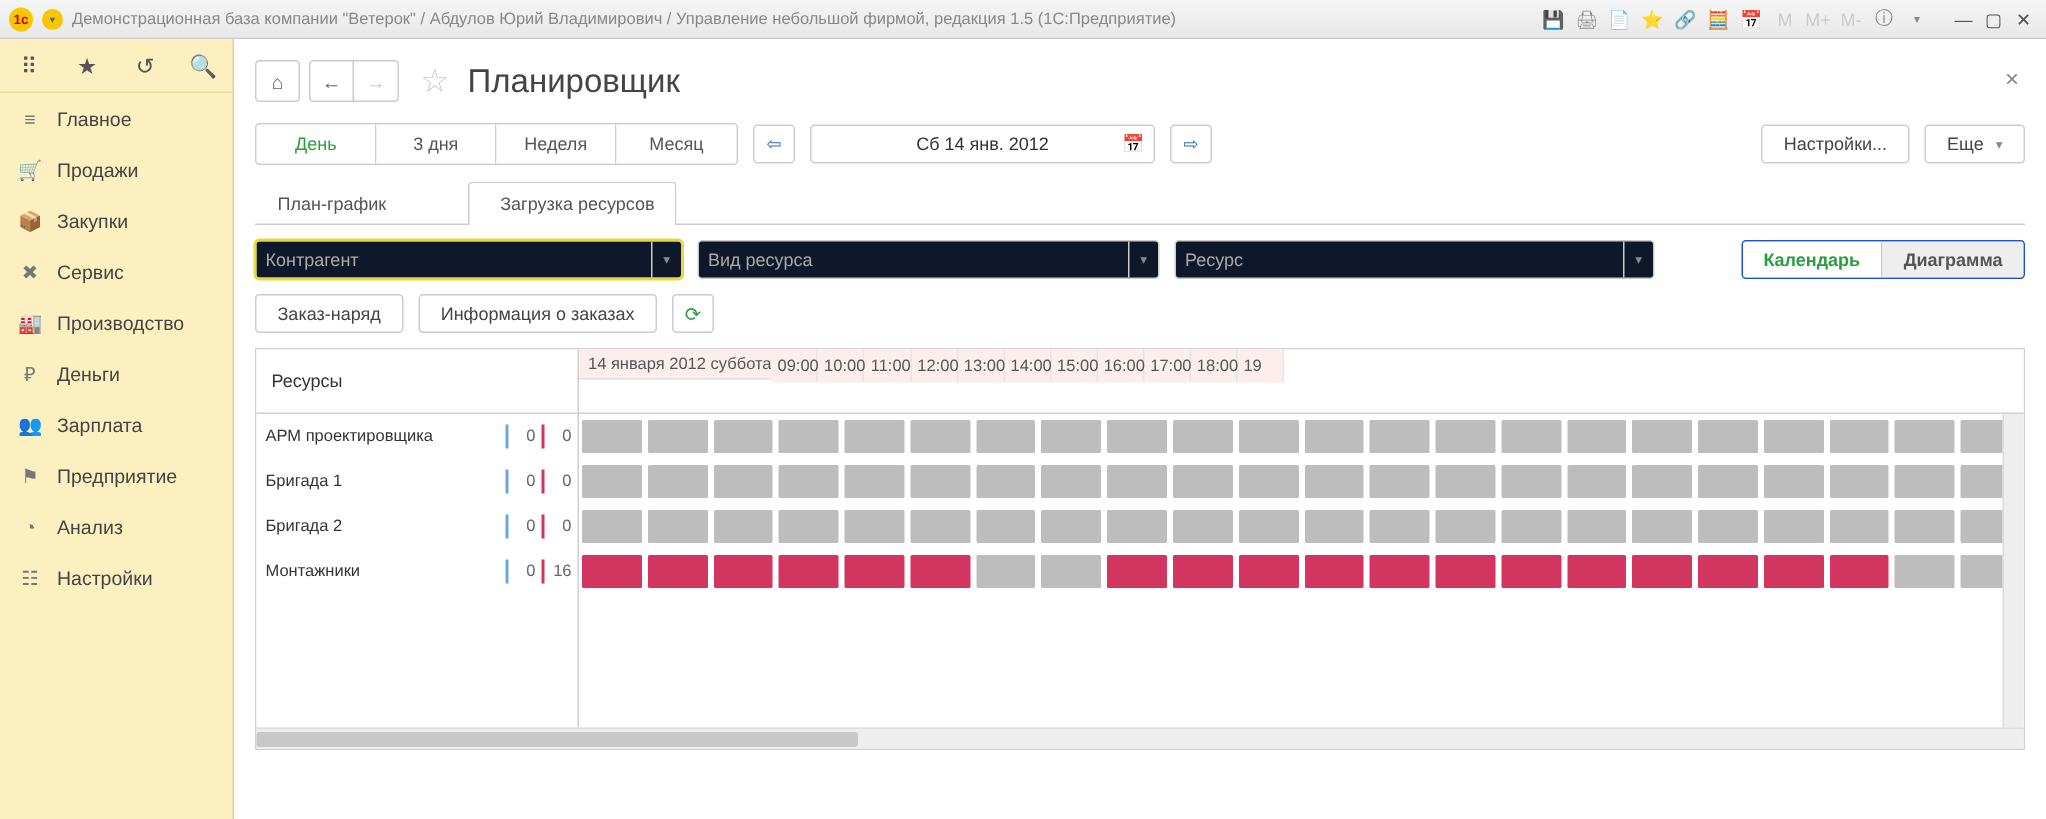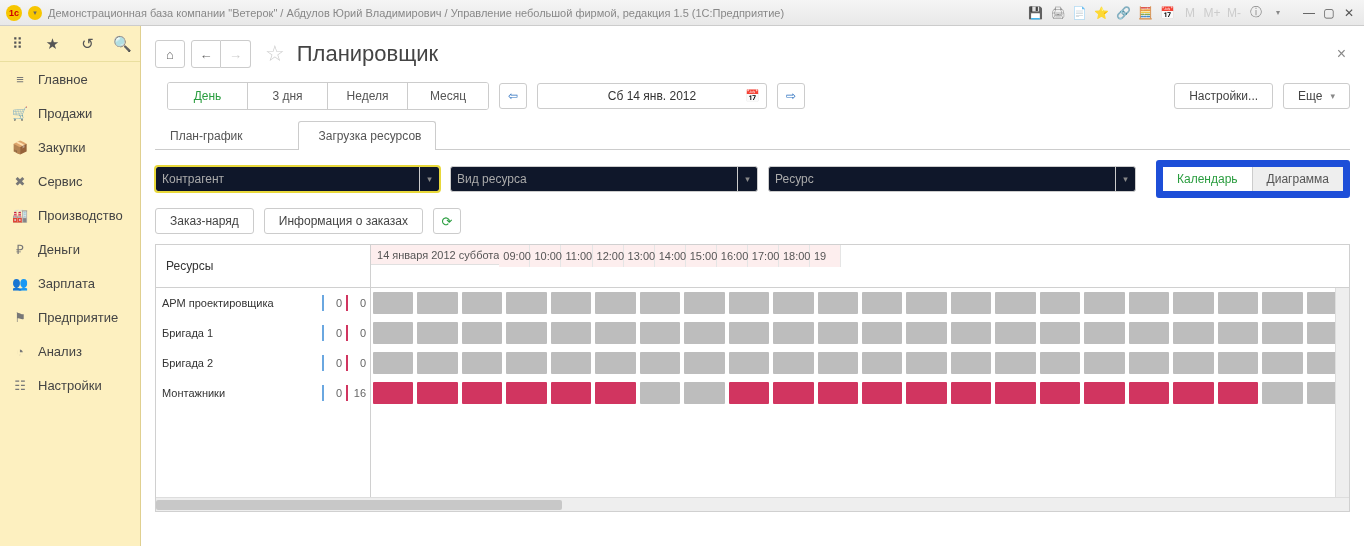--- a/index.html
+++ b/index.html
@@ -34,7 +34,7 @@
 .closex { margin-left:auto; font-size:16px; color:#888; cursor:pointer; padding:4px; }
 
 .toolbar1 { display:flex; align-items:center; gap: 10px; margin-top: 8px; }
-.periodgrp { display:flex; border:1px solid #ccc; border-radius:3px; overflow:hidden;margin-left:12px; }
+.periodgrp { display:flex; border:1px solid #ccc; border-radius:3px; overflow:hidden; }
 .periodgrp .pbtn { width: 80px; height: 26px; display:flex; align-items:center; justify-content:center; font-size:12px; color:#555; cursor:pointer; border-right:1px solid #ccc; background:#fff; }
 .periodgrp .pbtn:last-child { border-right:none; }
 .periodgrp .pbtn.active { color:#2a9d3f; }

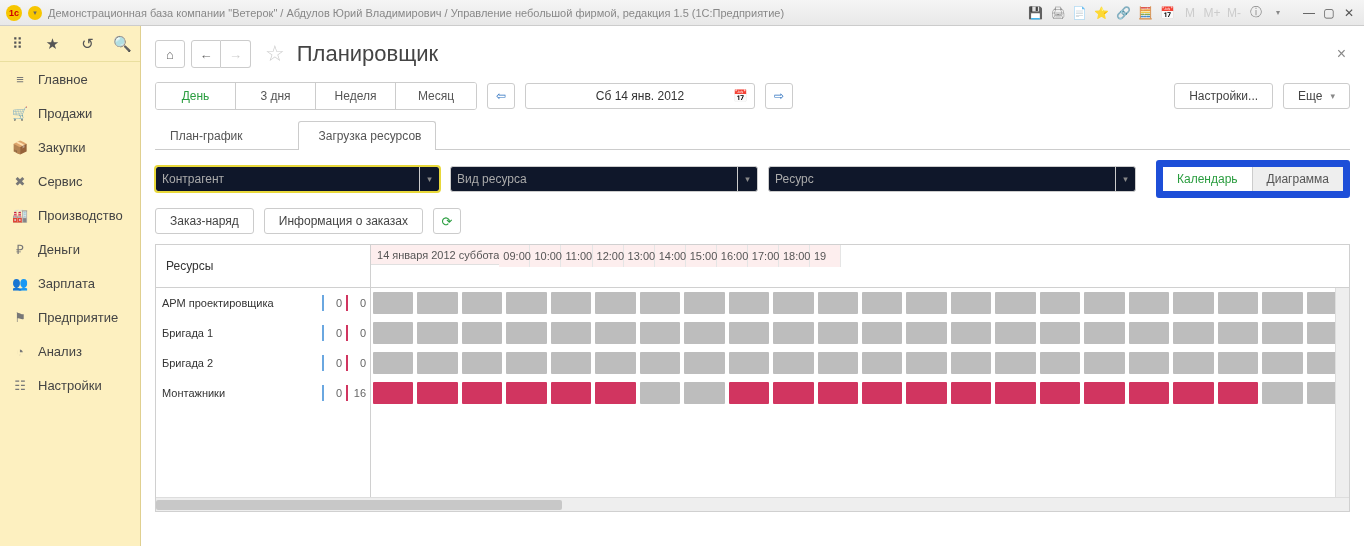--- a/index.html
+++ b/index.html
@@ -209,7 +209,7 @@
         <span>Вид ресурса</span>
         <span class="arrow">▾</span>
       </div>
-      <div class="combo" style="width:368px">
+      <div class="combo" style="width:320px">
         <span>Ресурс</span>
         <span class="arrow">▾</span>
       </div>

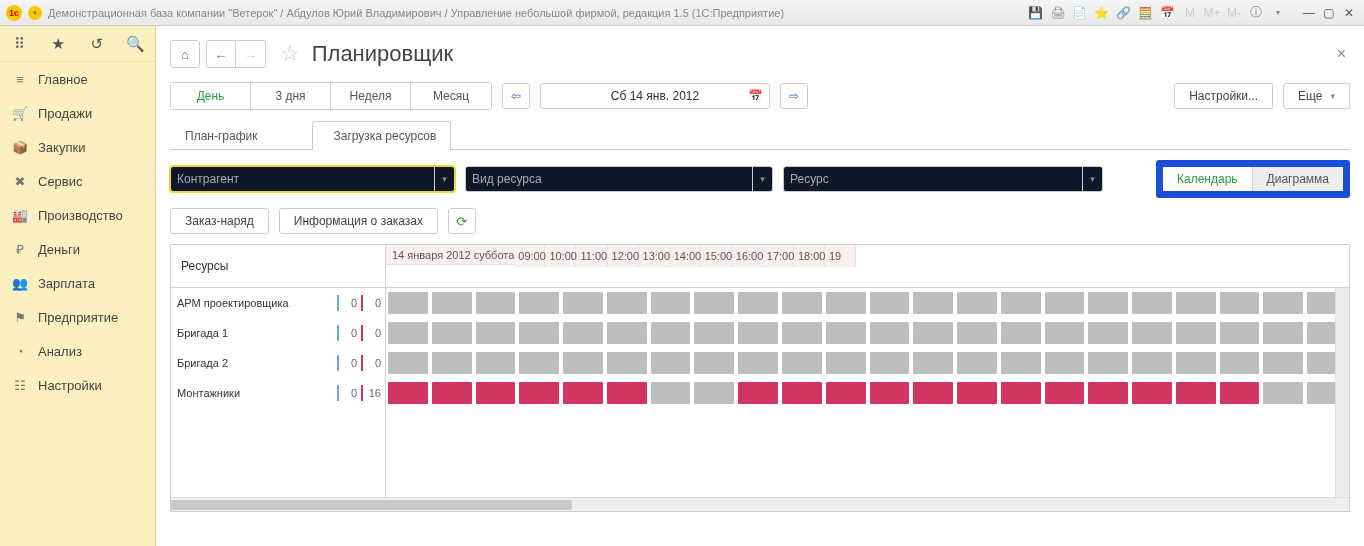--- a/index.html
+++ b/index.html
@@ -53,7 +53,7 @@
 .combo { height: 26px; border:1px solid #ccc; border-radius:3px; background:#0f172a; display:flex; align-items:center; padding: 4px 6px; position:relative; font-size:12px; color:#aaa; cursor:pointer; }
 .combo .arrow { position:absolute; right:0; top:0; bottom:0; width:20px; border-left:1px solid #ccc; display:flex; align-items:center; justify-content:center; color:#888; font-size:9px; }
 .combo.hl { outline:2px solid #e8d83a; outline-offset:-1px; }
-.viewgrp { display:flex; border:7px solid #1d4ed8; border-radius:3px; overflow:hidden; }
+.viewgrp { display:flex; border:1px solid #1d4ed8; border-radius:3px; overflow:hidden;font-weight:bold; }
 .viewgrp .vbtn { height:24px; padding:0 14px; display:flex; align-items:center; font-size:12px; cursor:pointer; border-right:1px solid #ccc; }
 .viewgrp .vbtn:last-child { border-right:none; }
 .viewgrp .vbtn.cal { color:#2a9d3f; background:#fff; }

